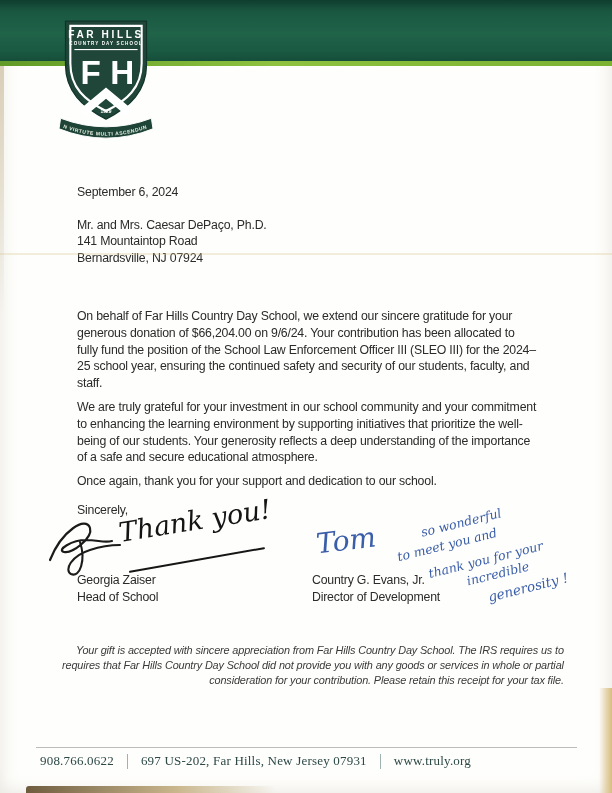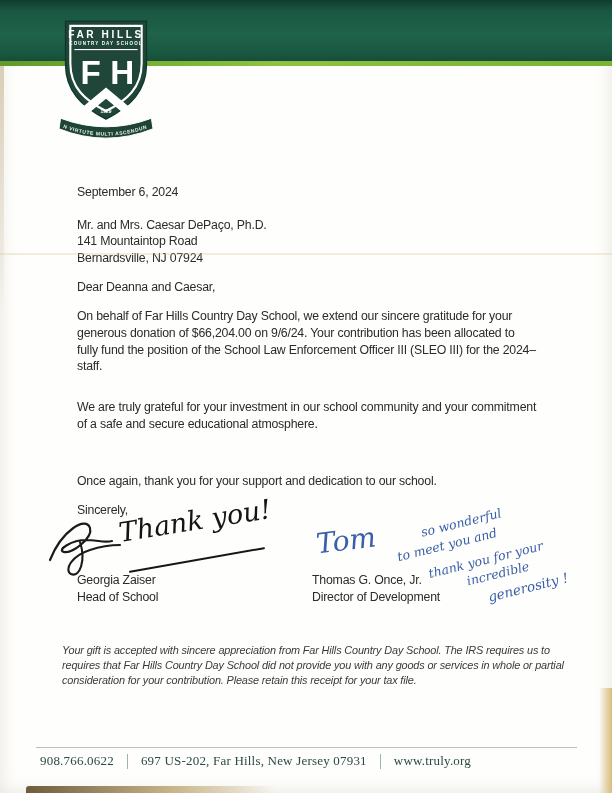--- a/index.html
+++ b/index.html
@@ -89,7 +89,6 @@
     <div>Bernardsville, NJ 07924</div>
   </div>
 
-  <div class="txt" style="top:279px">Dear Deanna and Caesar,</div>
 
   <div class="txt" style="top:308px">
     <div>On behalf of Far Hills Country Day School, we extend our sincere gratitude for your</div>

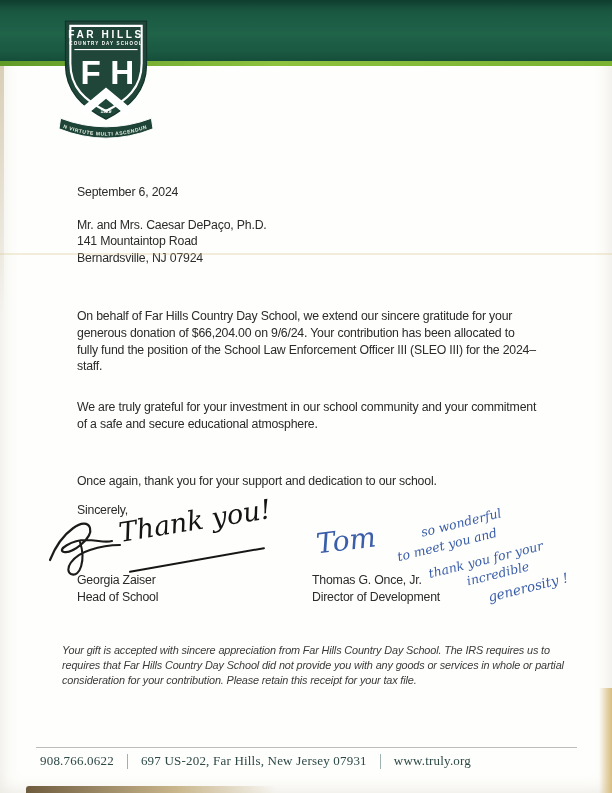--- a/index.html
+++ b/index.html
@@ -94,6 +94,7 @@
     <div>On behalf of Far Hills Country Day School, we extend our sincere gratitude for your</div>
     <div>generous donation of $66,204.00 on 9/6/24. Your contribution has been allocated to</div>
     <div>fully fund the position of the School Law Enforcement Officer III (SLEO III) for the 2024–</div>
+    <div>25 school year, ensuring the continued safety and security of our students, faculty, and</div>
     <div>staff.</div>
   </div>
 

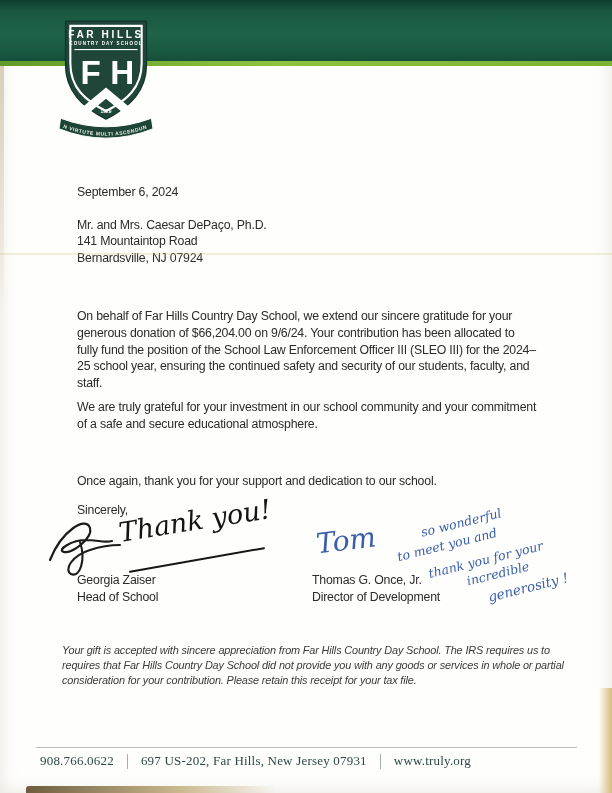--- a/index.html
+++ b/index.html
@@ -100,6 +100,7 @@
 
   <div class="txt" style="top:399px">
     <div>We are truly grateful for your investment in our school community and your commitment</div>
+    <div>to enhancing the learning environment by supporting initiatives that prioritize the well-</div>
     <div>of a safe and secure educational atmosphere.</div>
   </div>
 

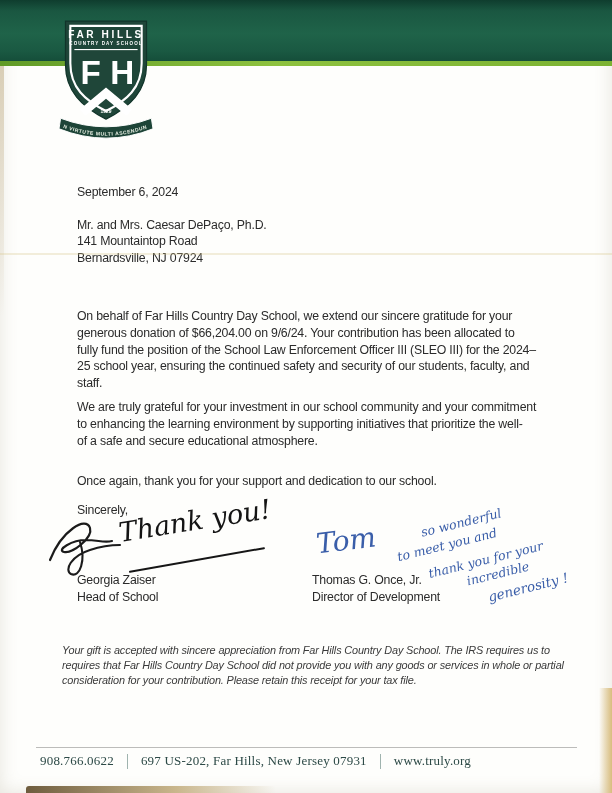--- a/index.html
+++ b/index.html
@@ -101,6 +101,7 @@
   <div class="txt" style="top:399px">
     <div>We are truly grateful for your investment in our school community and your commitment</div>
     <div>to enhancing the learning environment by supporting initiatives that prioritize the well-</div>
+    <div>being of our students. Your generosity reflects a deep understanding of the importance</div>
     <div>of a safe and secure educational atmosphere.</div>
   </div>
 

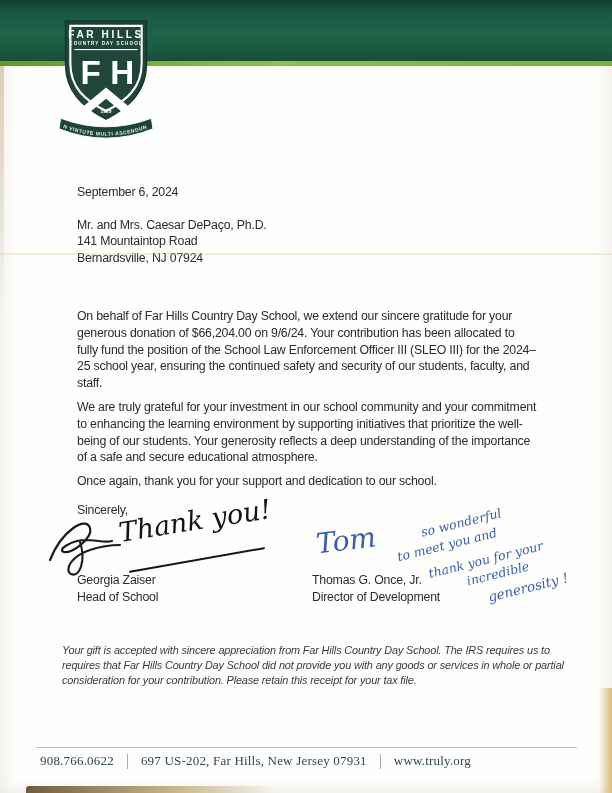--- a/index.html
+++ b/index.html
@@ -129,7 +129,7 @@
     <div>Head of School</div>
   </div>
   <div class="txt" style="left:312px;top:572px">
-    <div>Thomas G. Once, Jr.</div>
+    <div>Country G. Evans, Jr.</div>
     <div>Director of Development</div>
   </div>
 

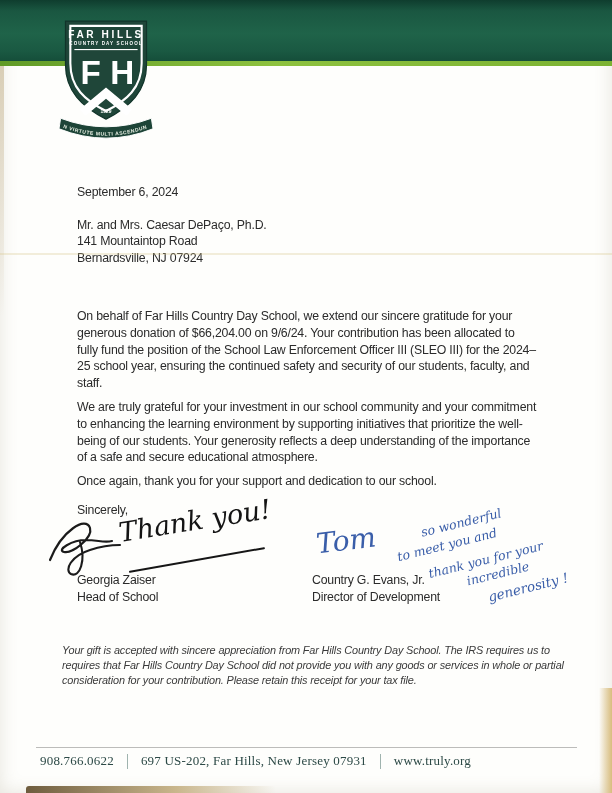--- a/index.html
+++ b/index.html
@@ -17,7 +17,7 @@
        line-height:16.8px;white-space:nowrap;}
   .addr{line-height:16.4px;}
   .disc{position:absolute;left:62px;top:643px;color:#3a3a3a;font-style:italic;
-        font-size:10.9px;letter-spacing:-.15px;line-height:14.8px;white-space:nowrap;}
+        font-size:10.9px;letter-spacing:-.15px;line-height:14.8px;white-space:nowrap;text-align:right;}
   
   .hand{font-family:"DejaVu Serif",serif;font-style:italic;position:absolute;white-space:nowrap;}
   .thankyou{left:118px;top:505px;font-size:27px;color:#141414;transform:rotate(-9deg);}

